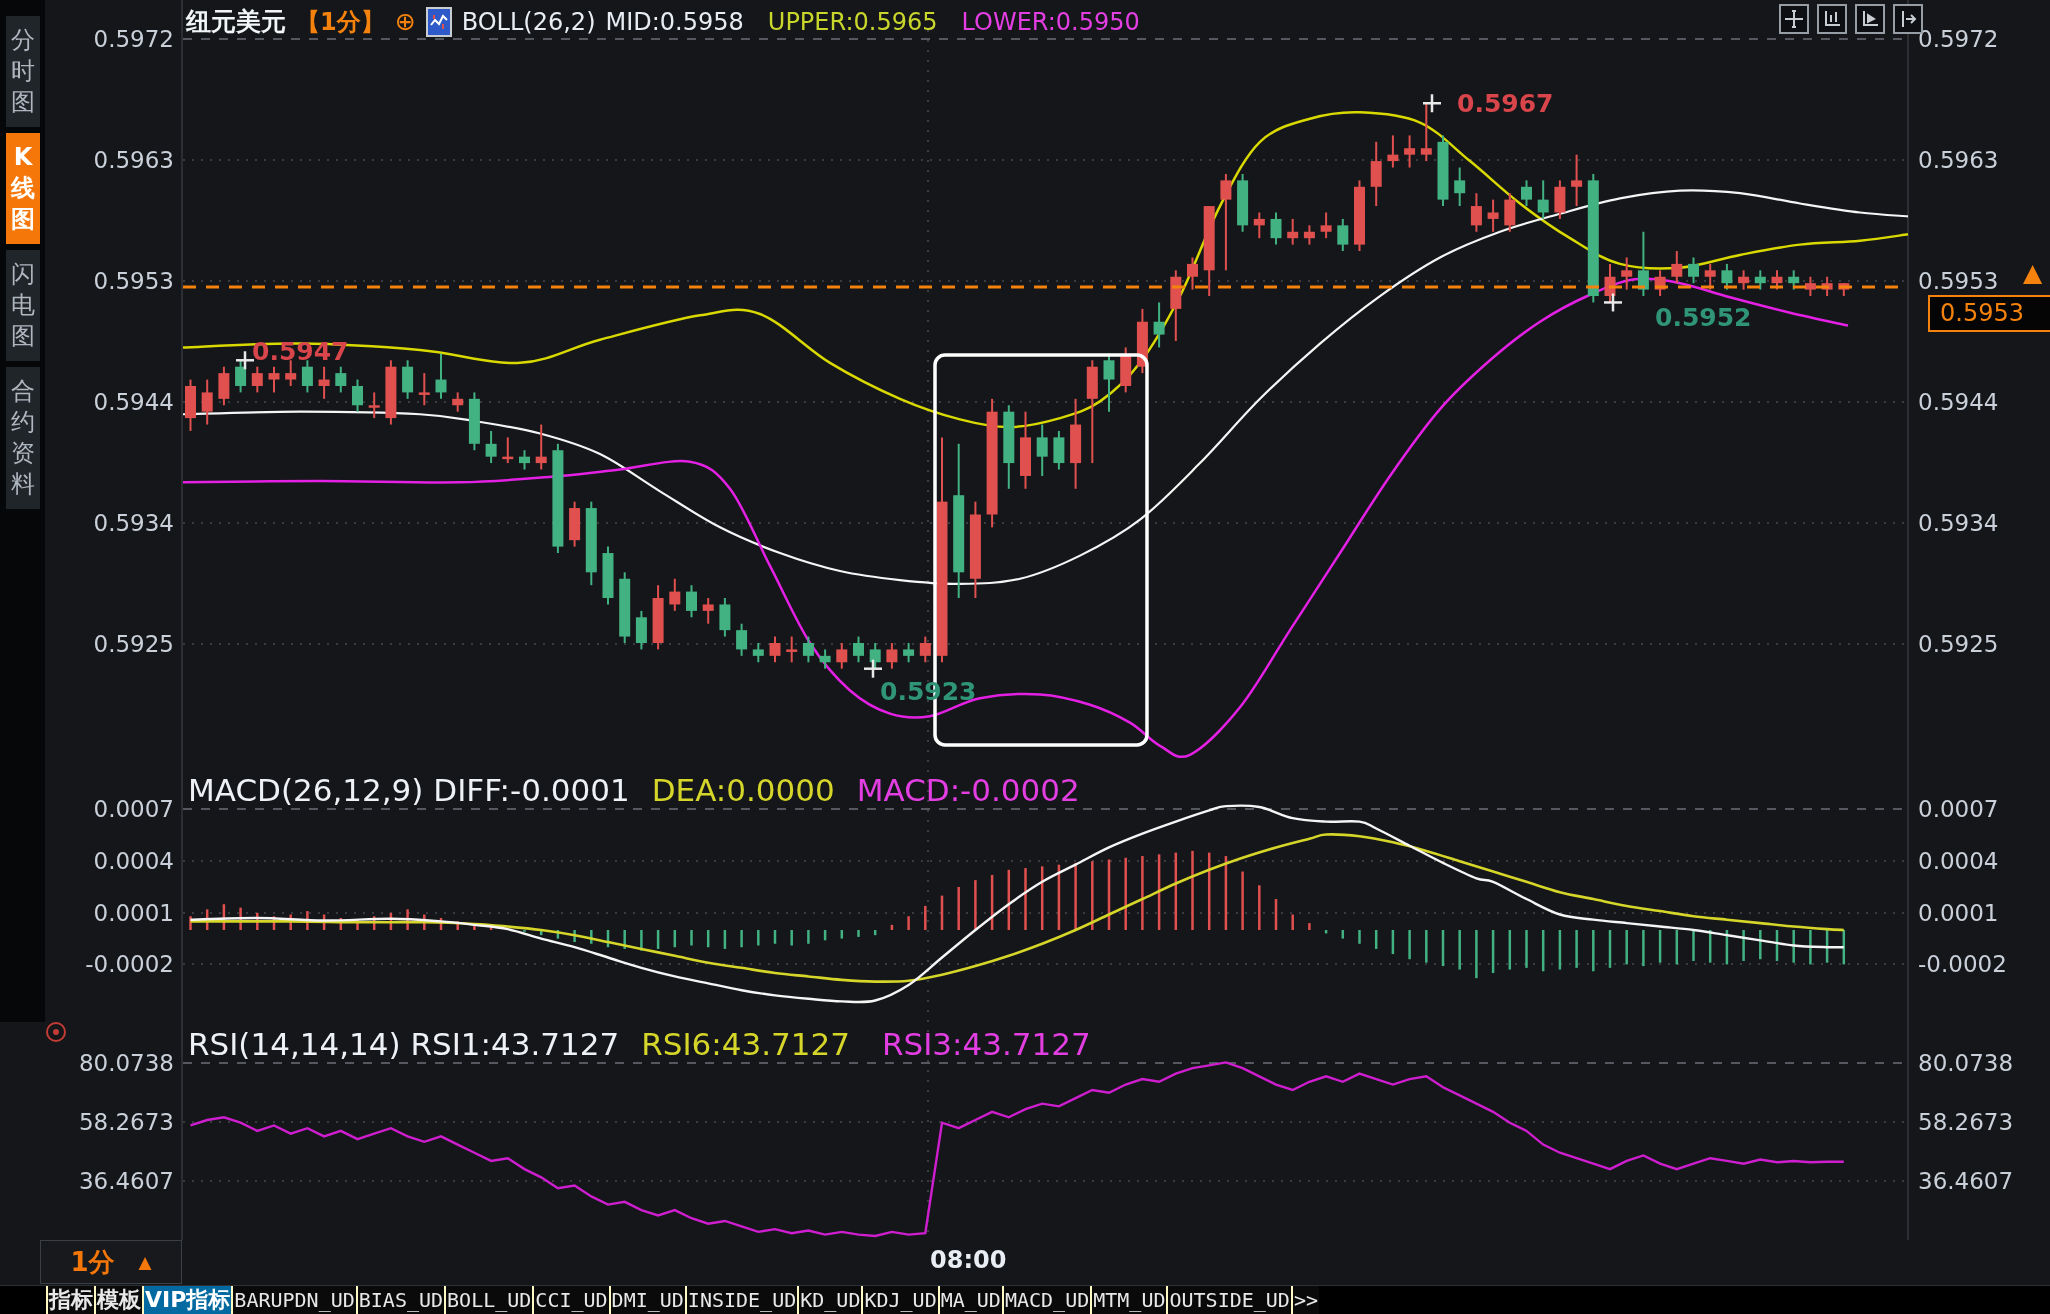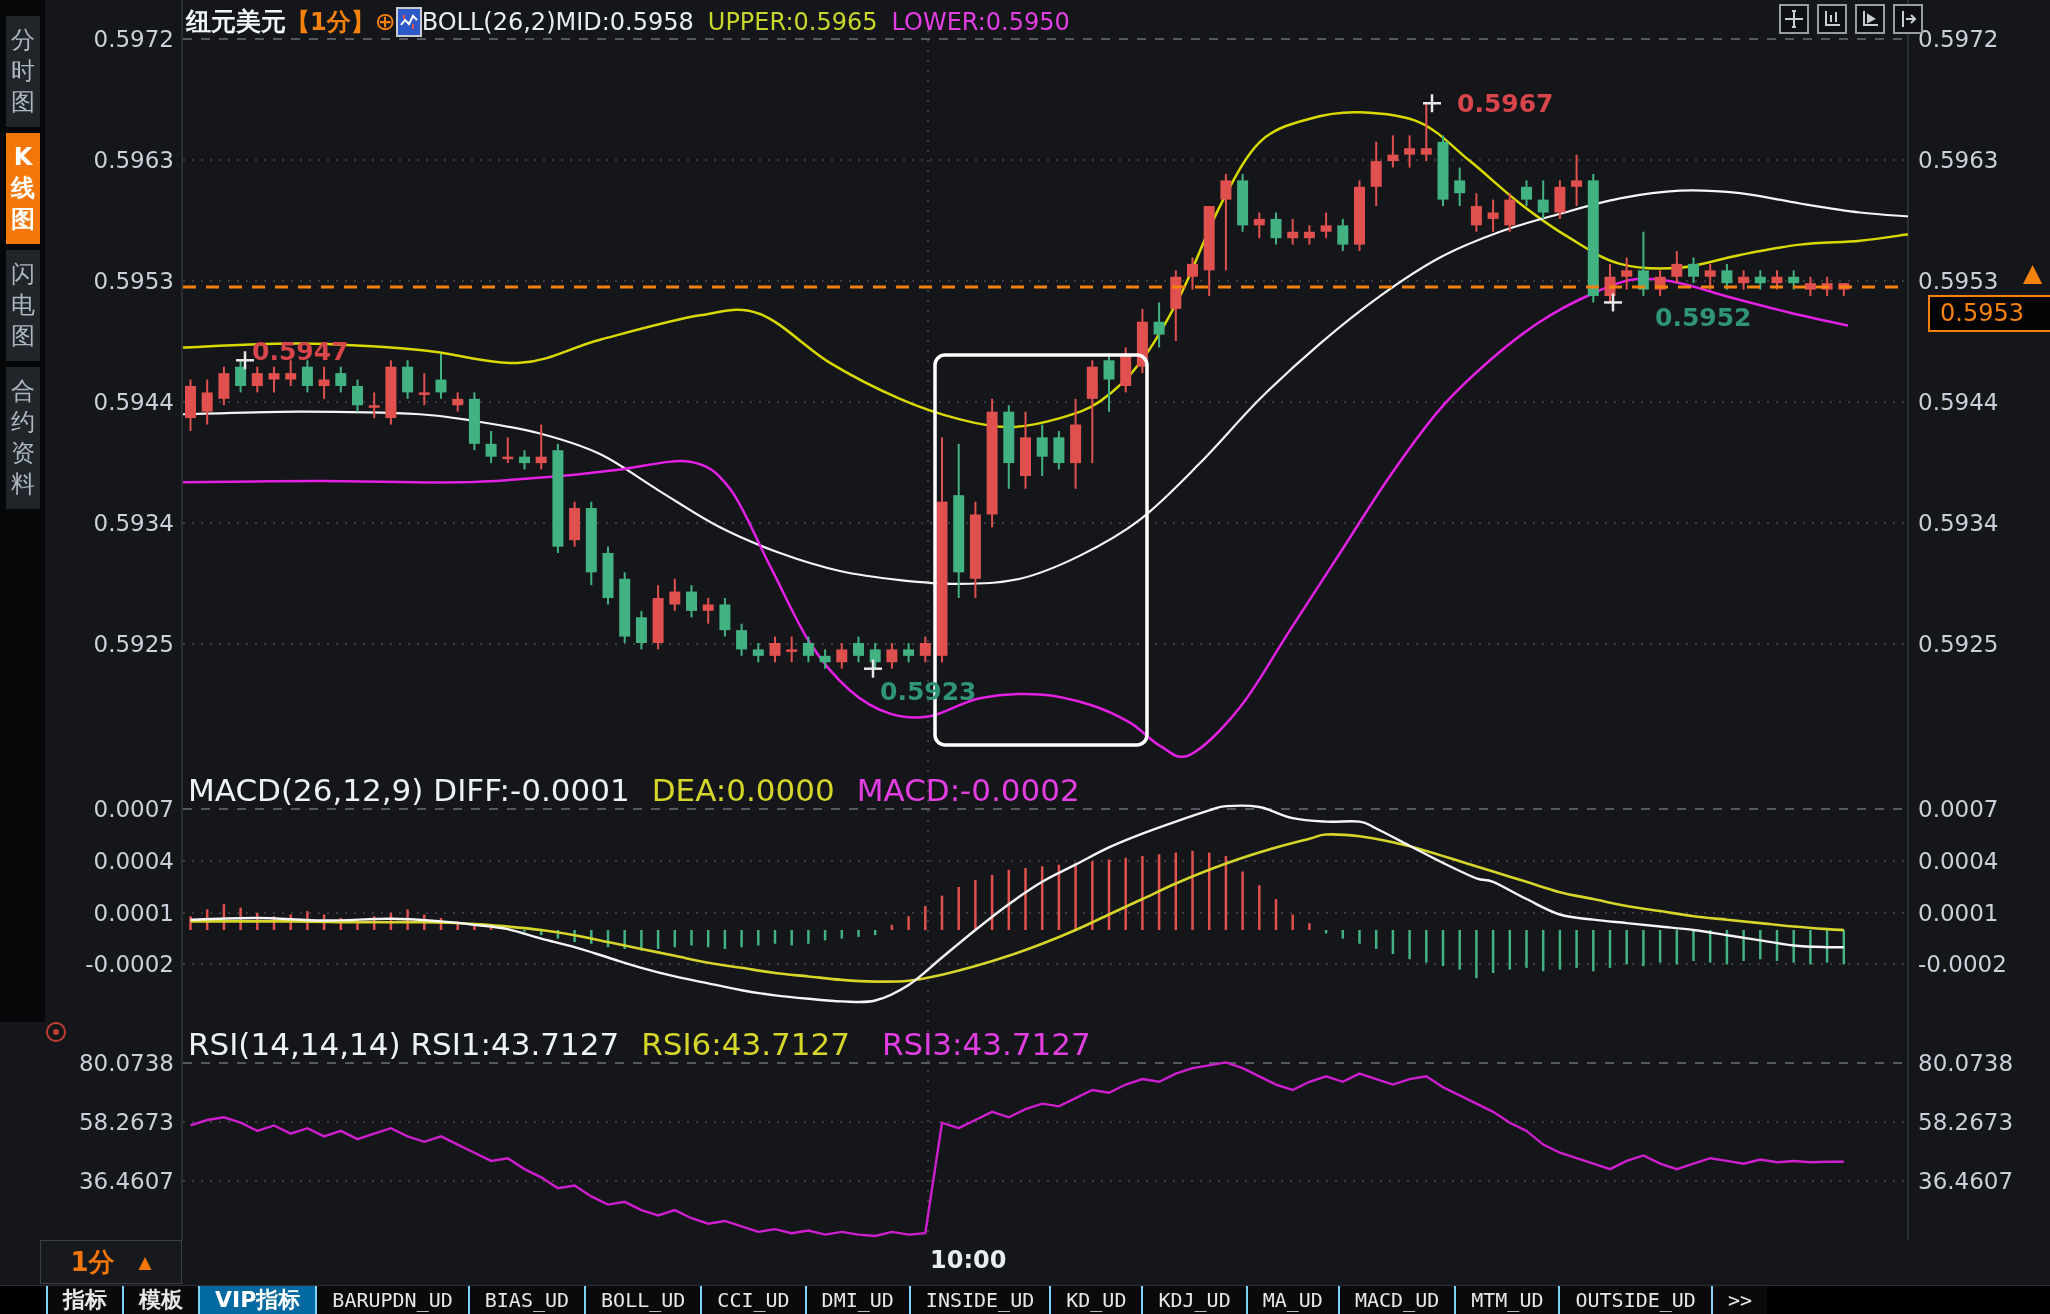--- a/index.html
+++ b/index.html
@@ -20,7 +20,7 @@
   .side-item:first-child{margin-top:16px;}
   .side-item.active{background:#f57709;color:#ffffff;font-weight:bold;}
   
-  #hdr{position:absolute;left:186px;top:5px;display:flex;align-items:center;font-size:24px;z-index:6;}
+  #hdr{position:absolute;left:186px;top:5px;display:flex;align-items:center;gap:10px;font-size:24px;z-index:6;}
   .h-symbol{color:#f2f5f8;font-weight:bold;font-size:25px;}
   .h-period{color:#f5820d;font-weight:bold;}
   .h-oplus{color:#f5820d;font-size:25px;line-height:25px;}

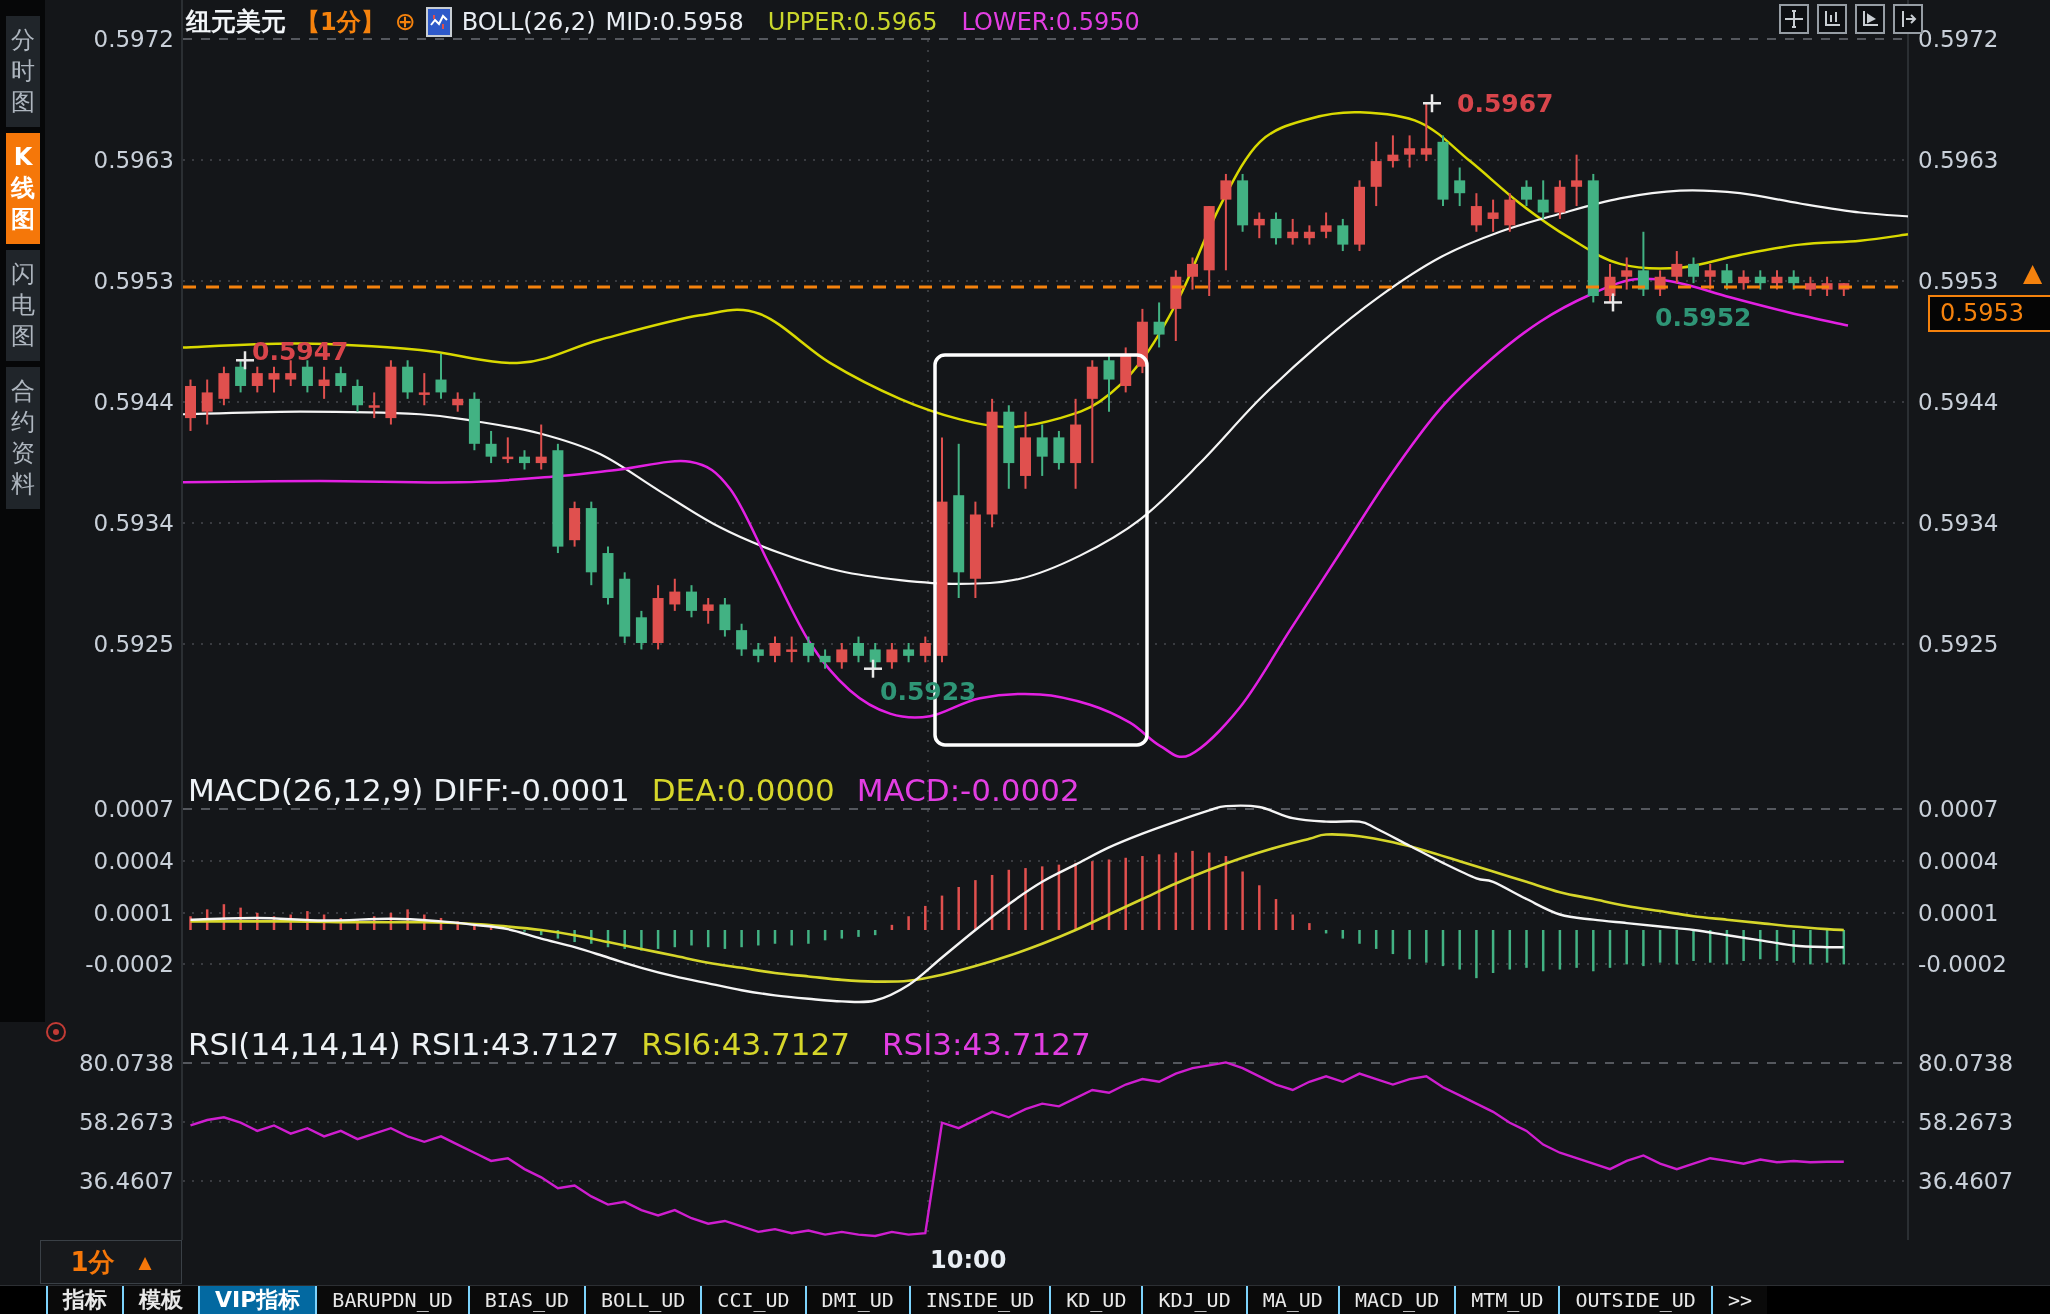--- a/index.html
+++ b/index.html
@@ -501,7 +501,7 @@
 <div id="tag-arrow">▲</div>
 <div id="price-tag">0.5953</div>
 
-<div id="time-label">10:00</div>
+<div id="time-label">08:00</div>
 
 <div id="period-box">
   <span class="p-label">1分</span>

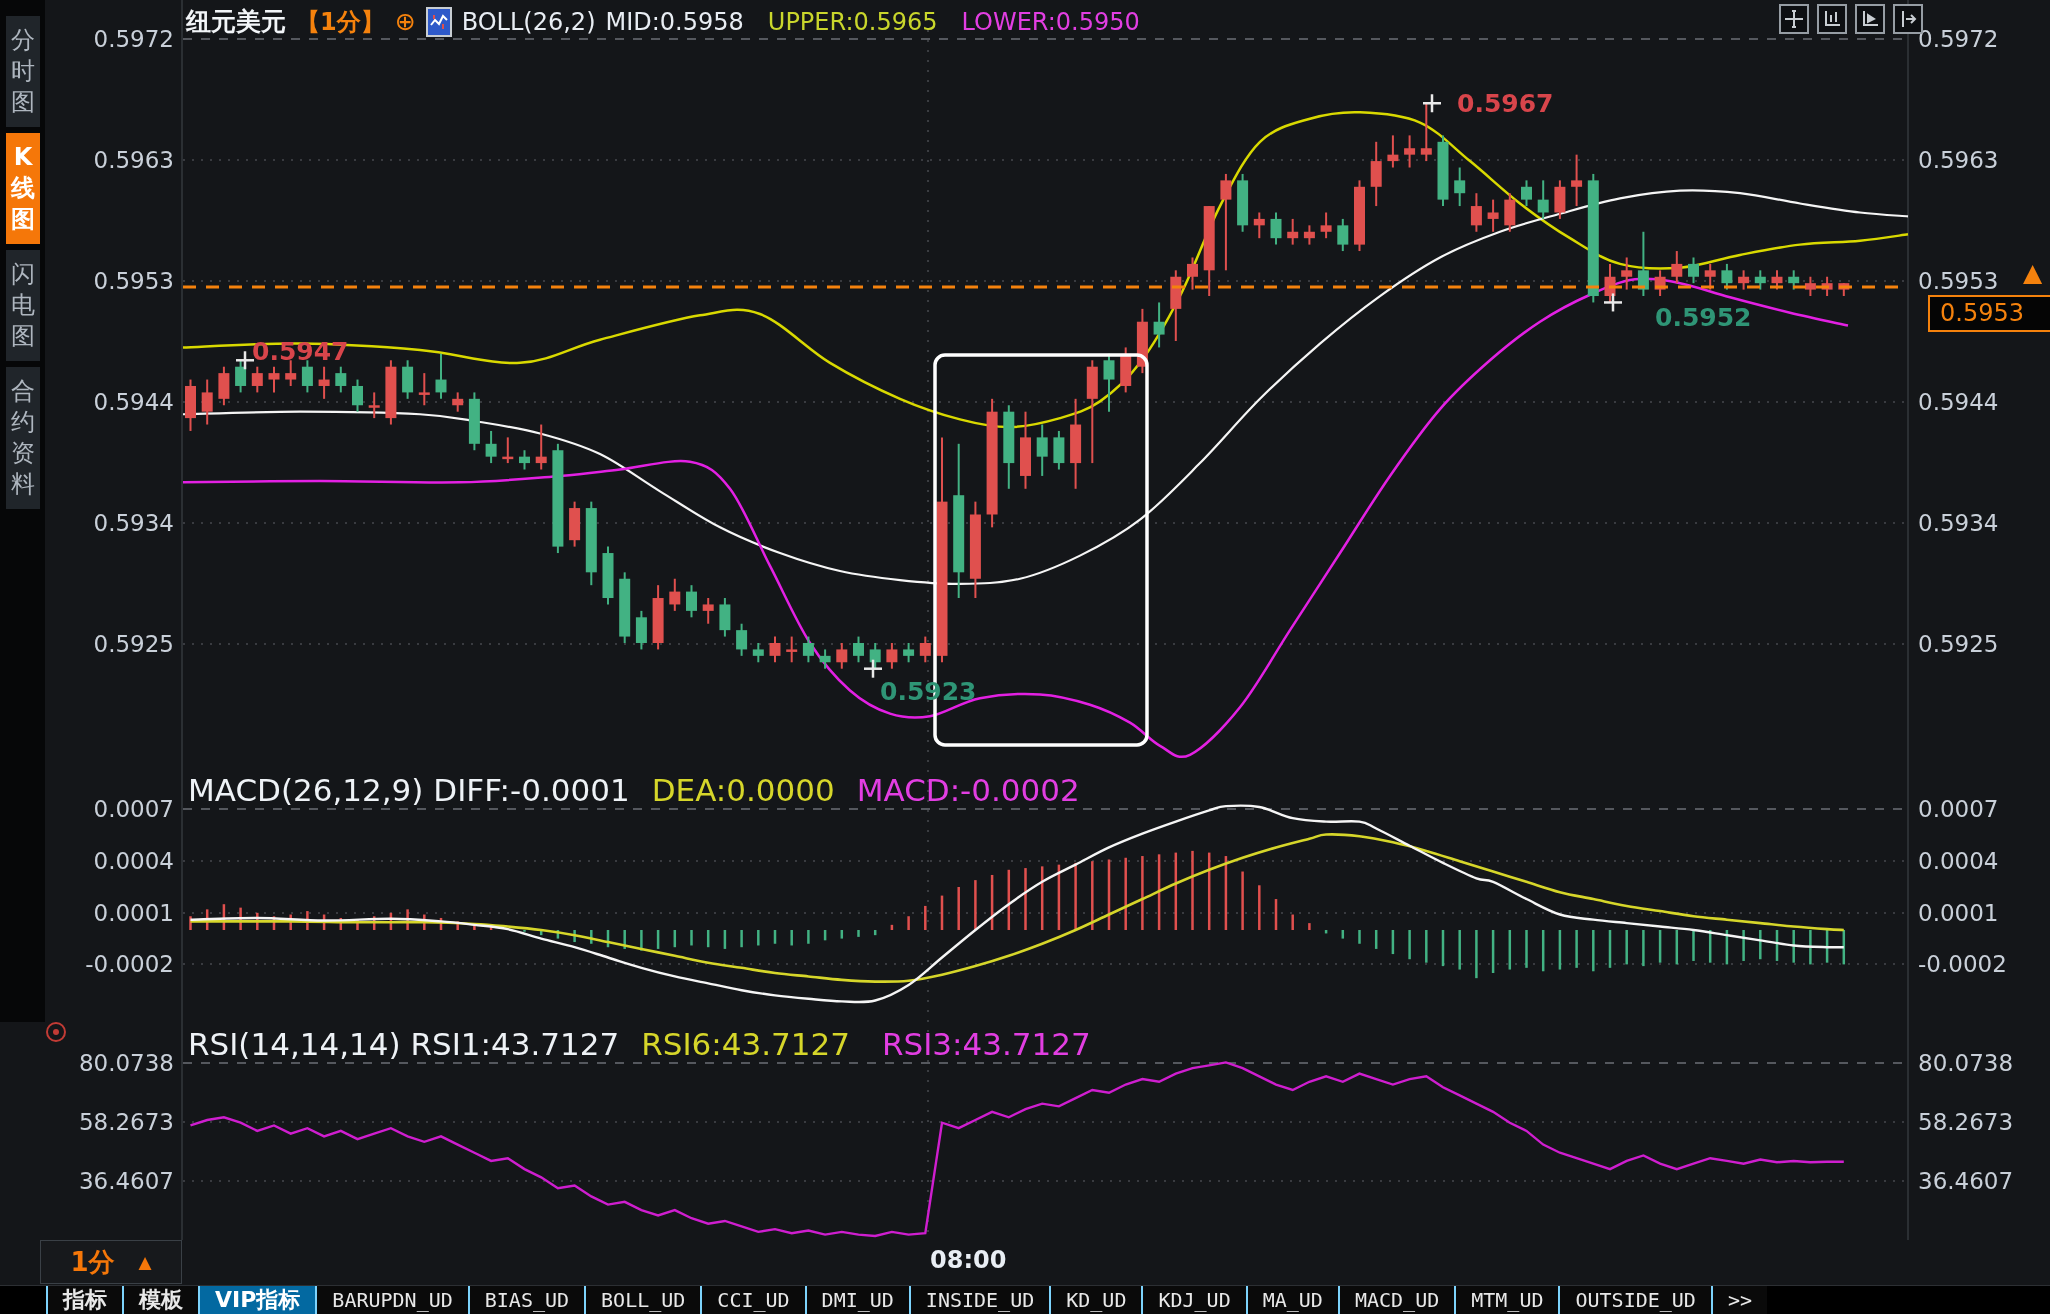--- a/index.html
+++ b/index.html
@@ -47,7 +47,7 @@
   #period-box .p-arrow{color:#f57709;font-size:17px;}
   
   #tabbar{position:absolute;left:0;top:1285px;width:2050px;height:29px;background:#000;border-top:1px solid #2c2f33;display:flex;padding-left:46px;box-sizing:border-box;z-index:6;}
-  .tab{height:28px;line-height:28px;padding:0 15px;background:#0a0a0a;color:#e8e8e8;font-size:20px;border-left:2px solid #7dd3fc;font-family:"DejaVu Sans Mono","Liberation Mono",monospace;cursor:pointer;white-space:nowrap;}
+  .tab{height:28px;line-height:28px;padding:0 1px;background:#0a0a0a;color:#e8e8e8;font-size:20px;border-left:2px solid #fef9c3;font-family:"DejaVu Sans Mono","Liberation Mono",monospace;cursor:pointer;white-space:nowrap;}
   .tab.cn{font-family:"DejaVu Sans","Liberation Sans",sans-serif;font-weight:bold;font-size:22px;}
   .tab.active{background:#0369a1;color:#fff;}
   #watermark{position:absolute;right:12px;top:1346px;color:#80868d;font-size:32px;font-weight:bold;letter-spacing:1px;z-index:7;}

